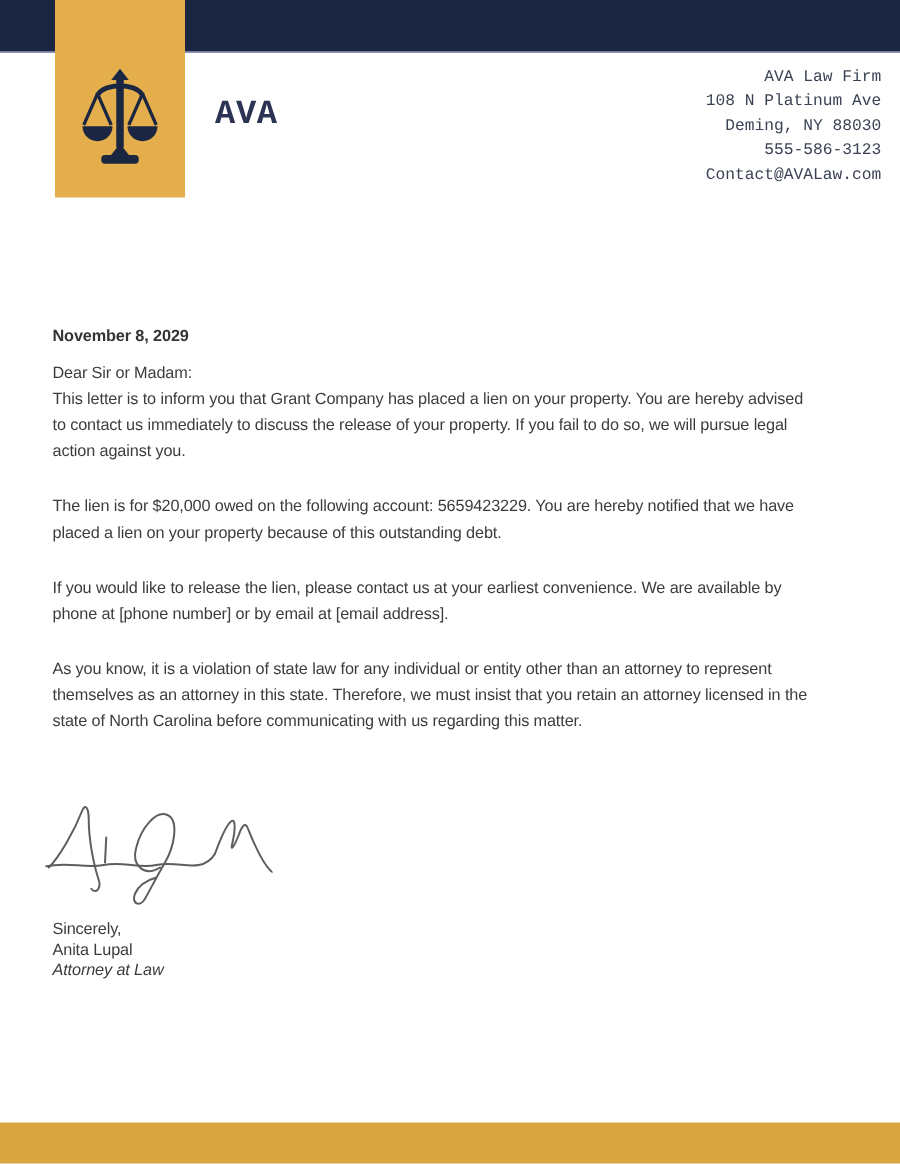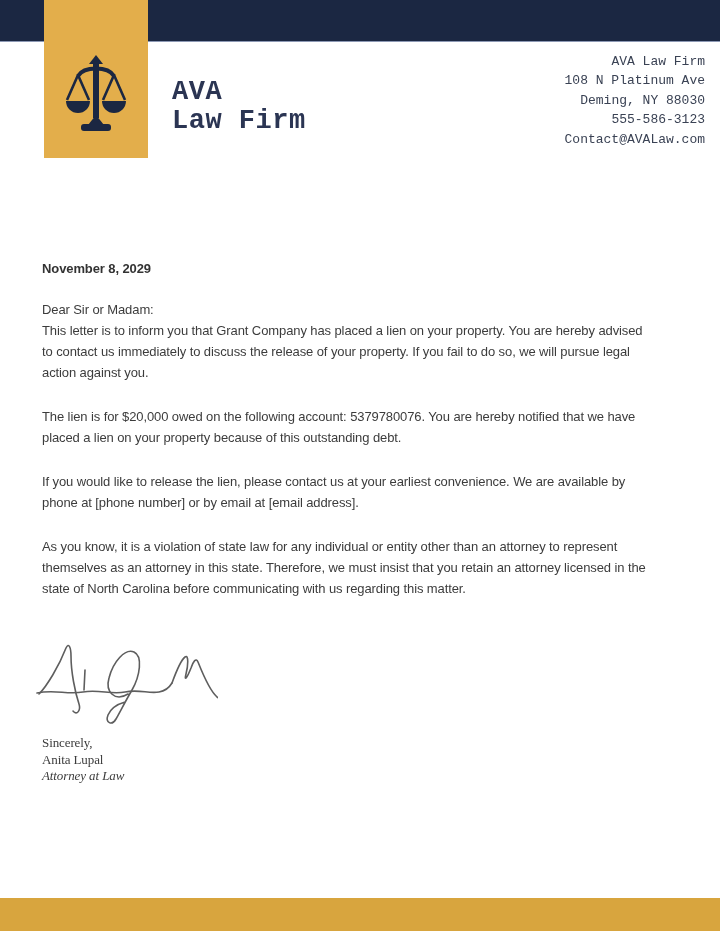--- a/index.html
+++ b/index.html
@@ -116,7 +116,6 @@
 
   <div class="logo-text">
     <div>AVA</div>
-    <div>Law Firm</div>
   </div>
 
   <div class="contact-block">AVA Law Firm

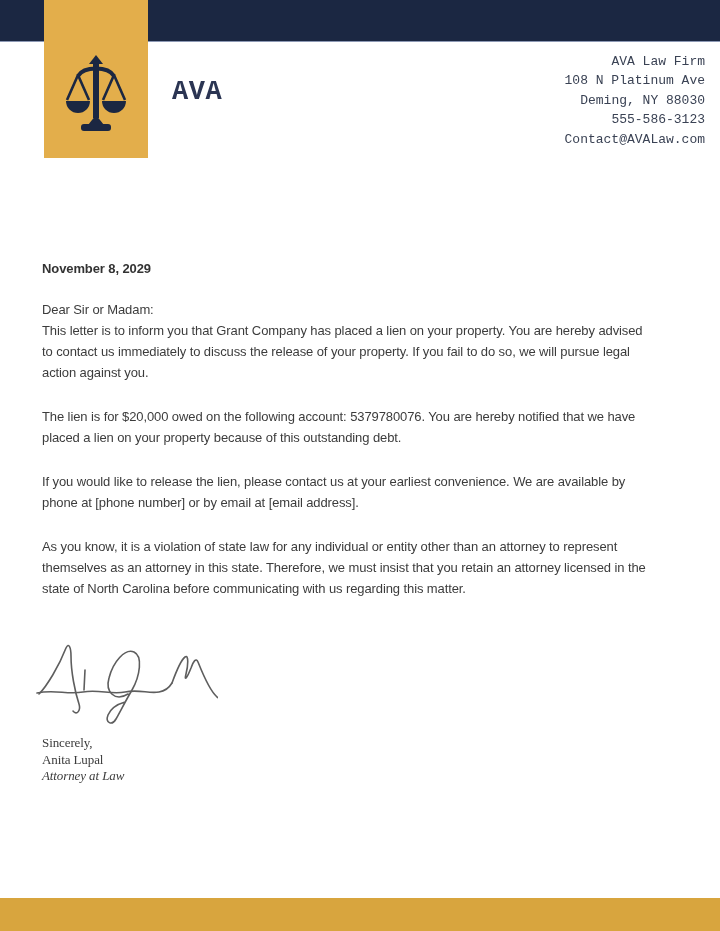--- a/index.html
+++ b/index.html
@@ -62,7 +62,7 @@
   .letter-date {
     font-weight: bold;
     color: #333333;
-    margin-bottom: 20px;
+    margin-bottom: 8px;
   }
   .letter-body p {
     white-space: pre-line;

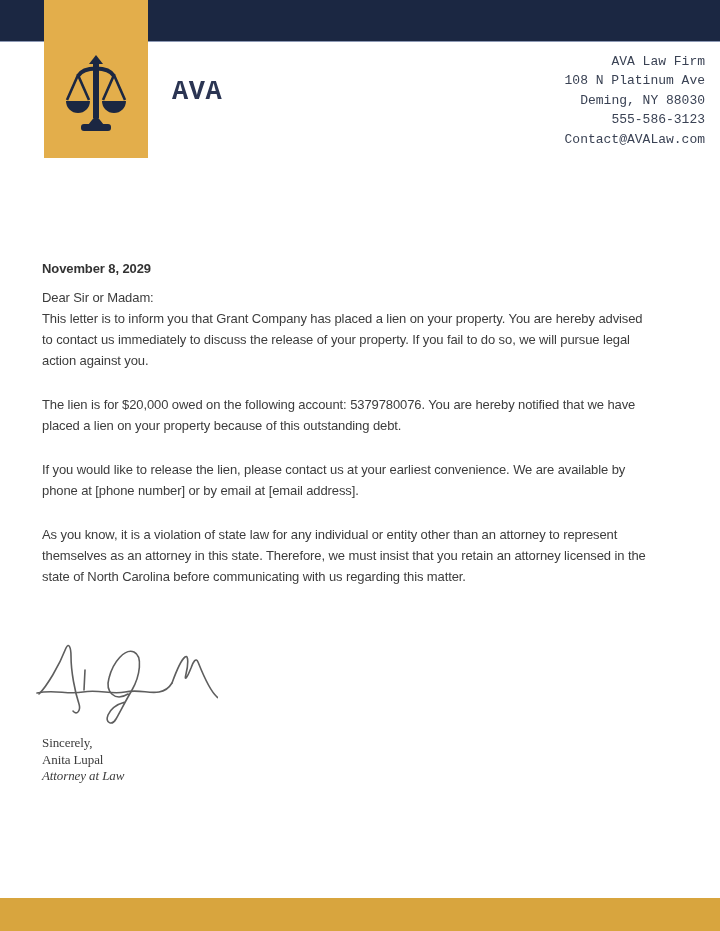--- a/index.html
+++ b/index.html
@@ -130,7 +130,7 @@
 This letter is to inform you that Grant Company has placed a lien on your property. You are hereby advised
 to contact us immediately to discuss the release of your property. If you fail to do so, we will pursue legal
 action against you.</p>
-    <p>The lien is for $20,000 owed on the following account: 5379780076. You are hereby notified that we have
+    <p>The lien is for $20,000 owed on the following account: 5659423229. You are hereby notified that we have
 placed a lien on your property because of this outstanding debt.</p>
     <p>If you would like to release the lien, please contact us at your earliest convenience. We are available by
 phone at [phone number] or by email at [email address].</p>

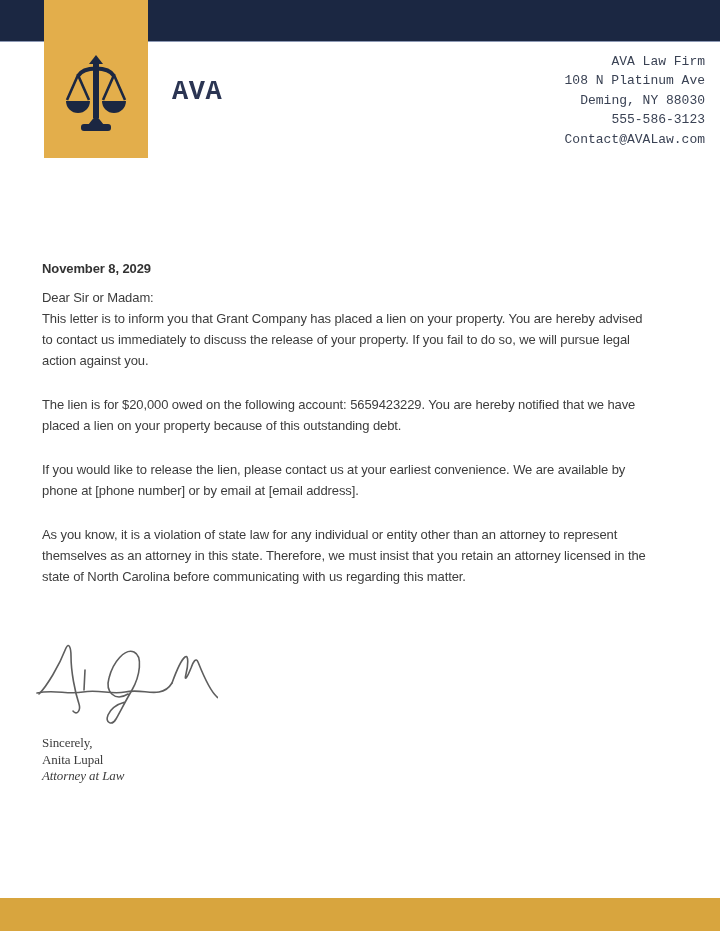--- a/index.html
+++ b/index.html
@@ -80,7 +80,6 @@
     letter-spacing: -0.1px;
     line-height: 16.5px;
     color: #3c3c3c;
-    font-family: Liberation Serif, serif;
   }
   .closing-title { font-style: italic; }
   .bottom-band {

